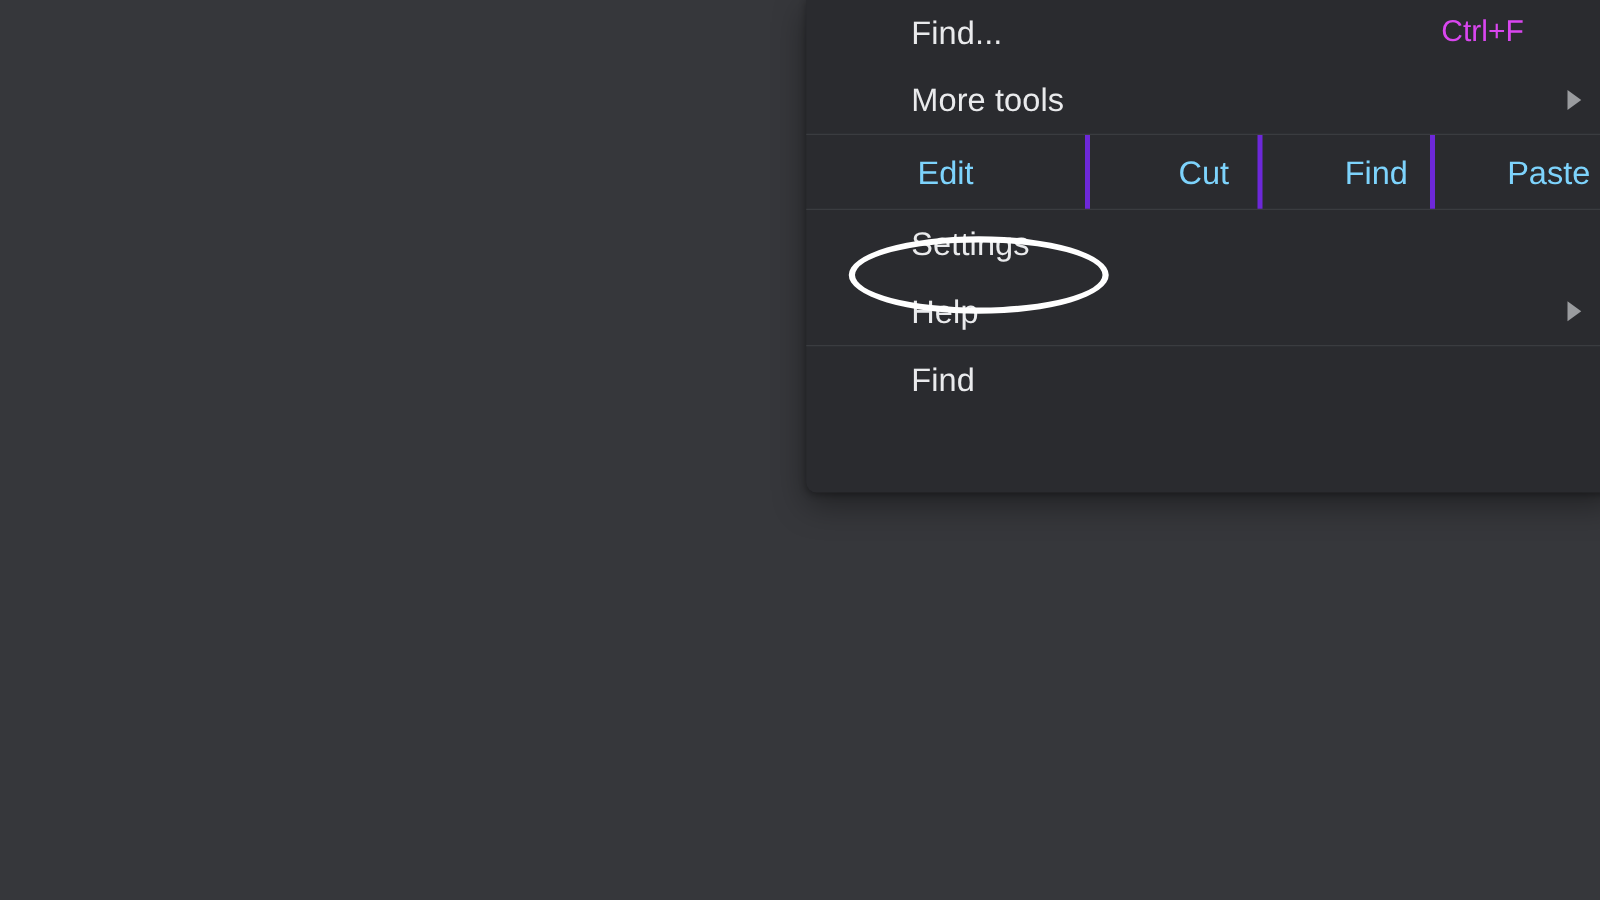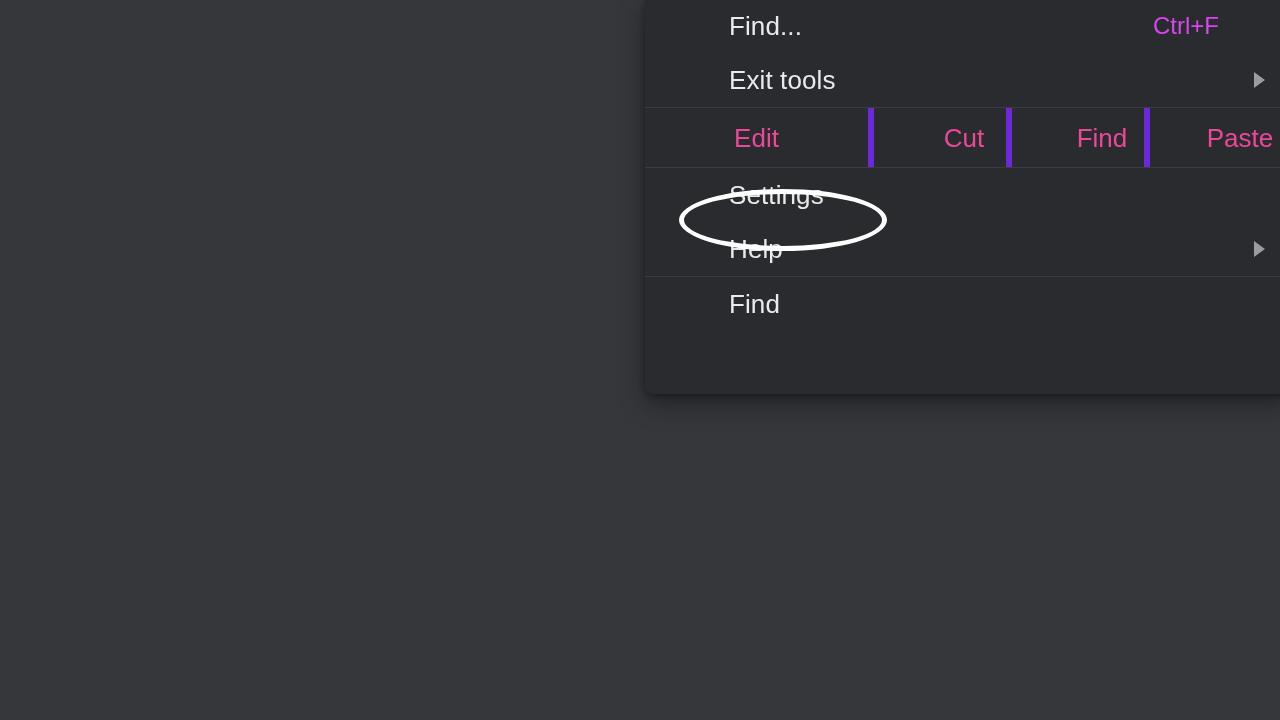--- a/index.html
+++ b/index.html
@@ -141,7 +141,7 @@
     </div>
 
     <div class="menu-item">
-      <span class="label">Exit tools</span>
+      <span class="label">More tools</span>
       <span class="submenu-arrow"></span>
     </div>
 

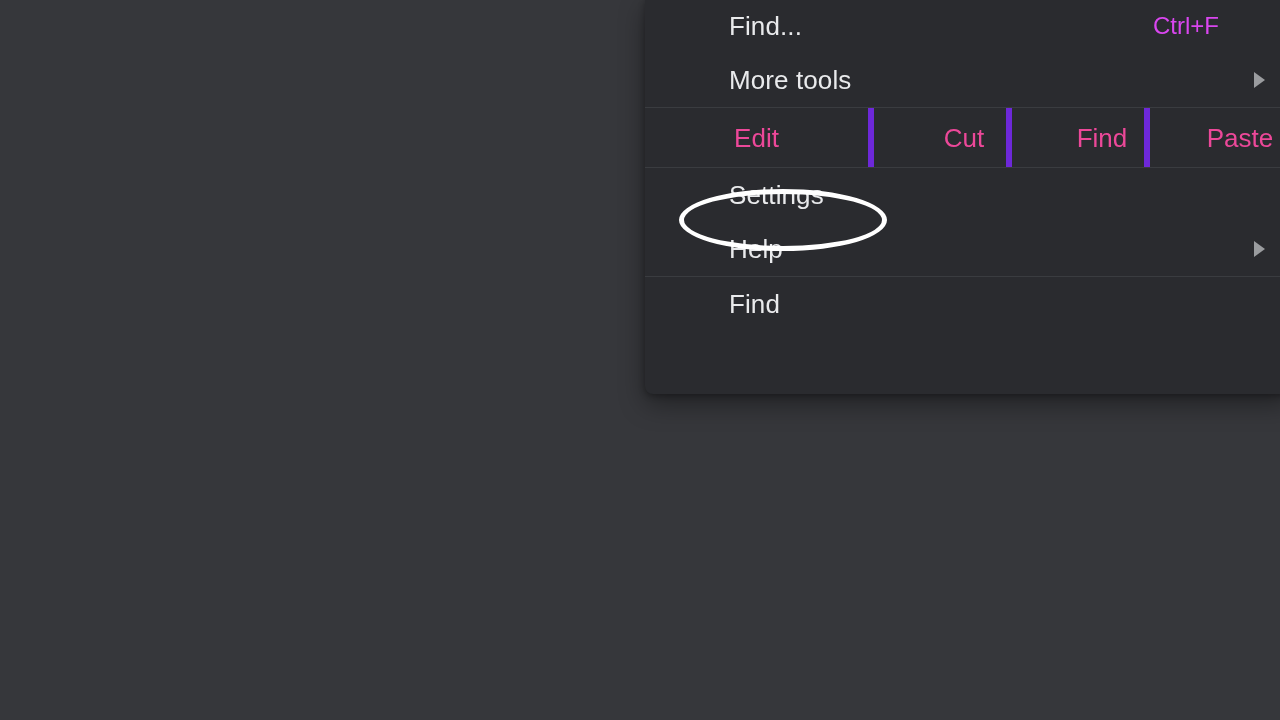--- a/index.html
+++ b/index.html
@@ -96,7 +96,7 @@
     align-items: center;
     justify-content: center;
     font-size: 26px;
-    color: #ec4899;
+    color: #7dd3fc;
     box-sizing: border-box;
     cursor: default;
     line-height: 1;

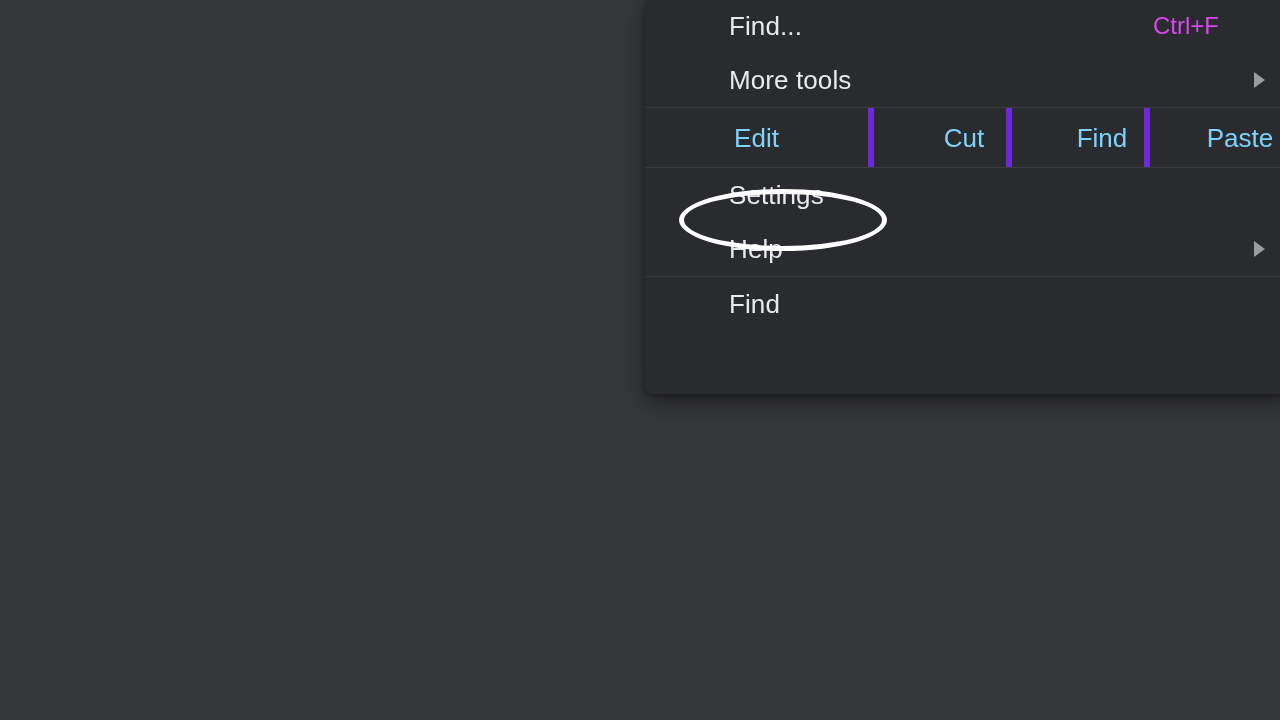--- a/index.html
+++ b/index.html
@@ -103,7 +103,7 @@
   }
 
   .edit-cell + .edit-cell {
-    border-left: 6px solid #6d28d9;
+    border-left: 4px solid #6d28d9;
     padding-left: 48px;
   }
 

